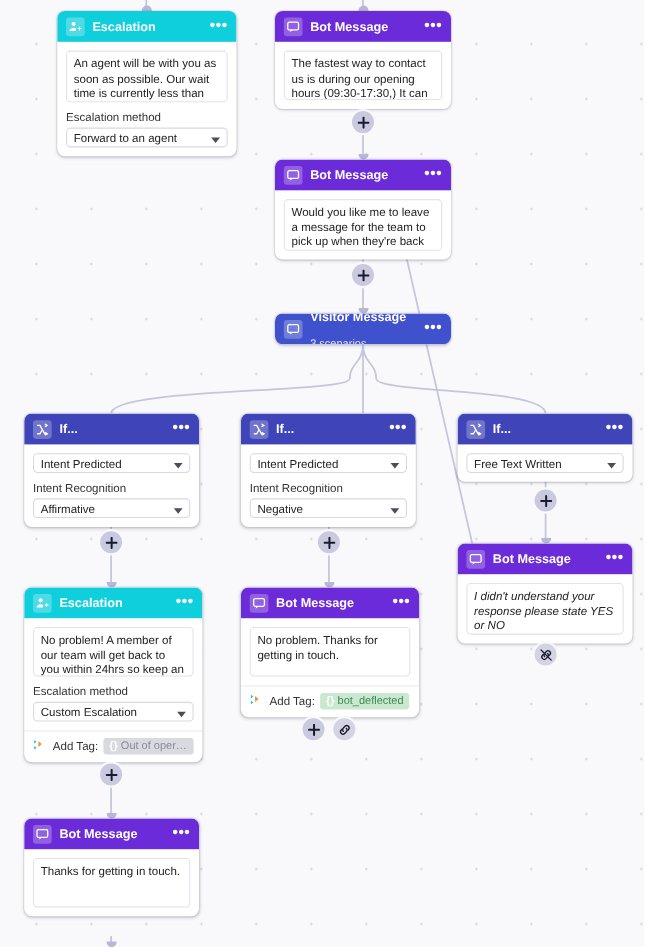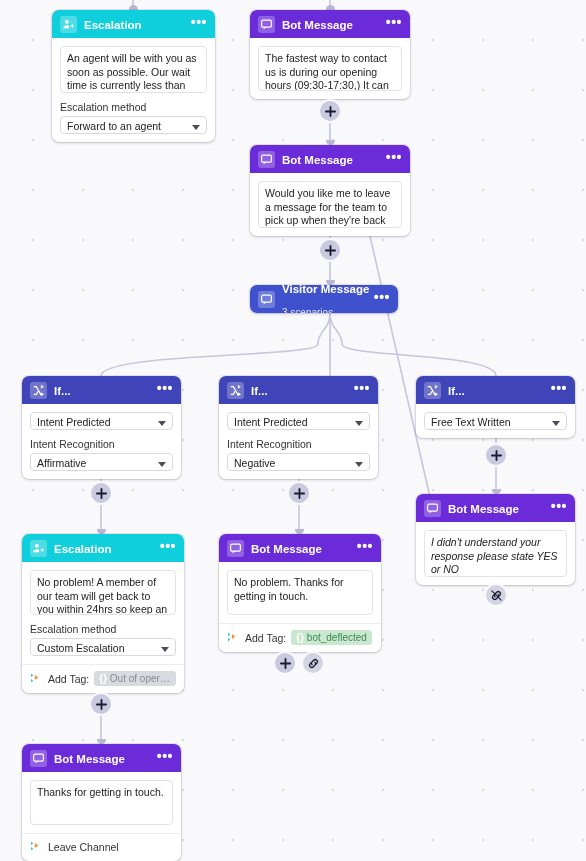--- a/index.html
+++ b/index.html
@@ -231,7 +231,7 @@
     </div>
   </div>
 
-  <div class="node" id="n-visitor" style="left:250px; top:285px; width:148px;">
+  <div class="node" id="n-visitor" style="left:250px; top:285px; width:160px;">
     <div class="node-head hd-blue" style="height:28px;">
       <span class="hicon">
         <svg width="13" height="13" viewBox="0 0 24 24" fill="none" stroke="#fff" stroke-width="2.2">

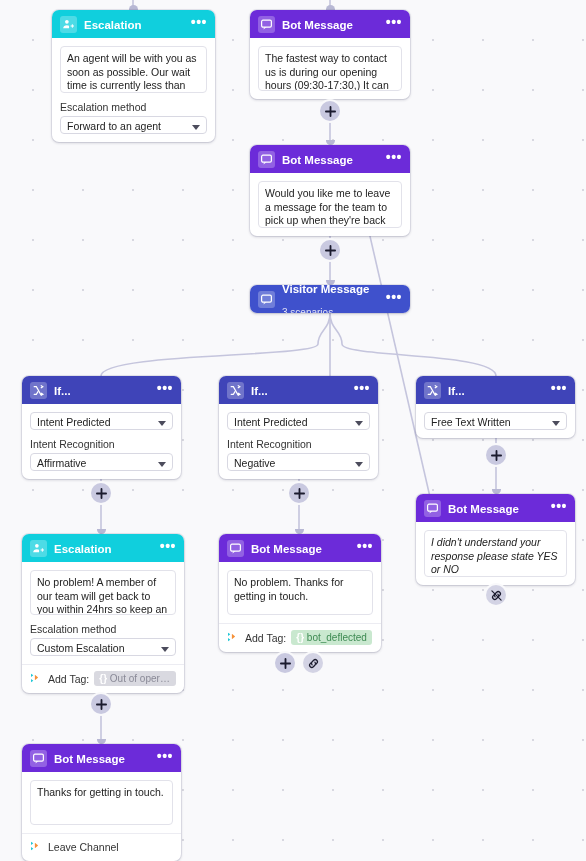--- a/index.html
+++ b/index.html
@@ -409,16 +409,6 @@
     </div>
     <div class="node-body">
       <div class="msgbox" style="height:45px;">Thanks for getting in touch.</div>
-    </div>
-    <div class="tag-row">
-      <span>
-        <svg width="13" height="12" viewBox="0 0 24 22">
-          <path d="M2 3l4 3-4 3z" fill="#14c4d4"></path>
-          <path d="M2 13l4 3-4 3z" fill="#14c4d4"></path>
-          <path d="M9 5l6 5-6 5z" fill="#f59038"></path>
-        </svg>
-      </span>
-      <span class="label">Leave Channel</span>
     </div>
   </div>
 

